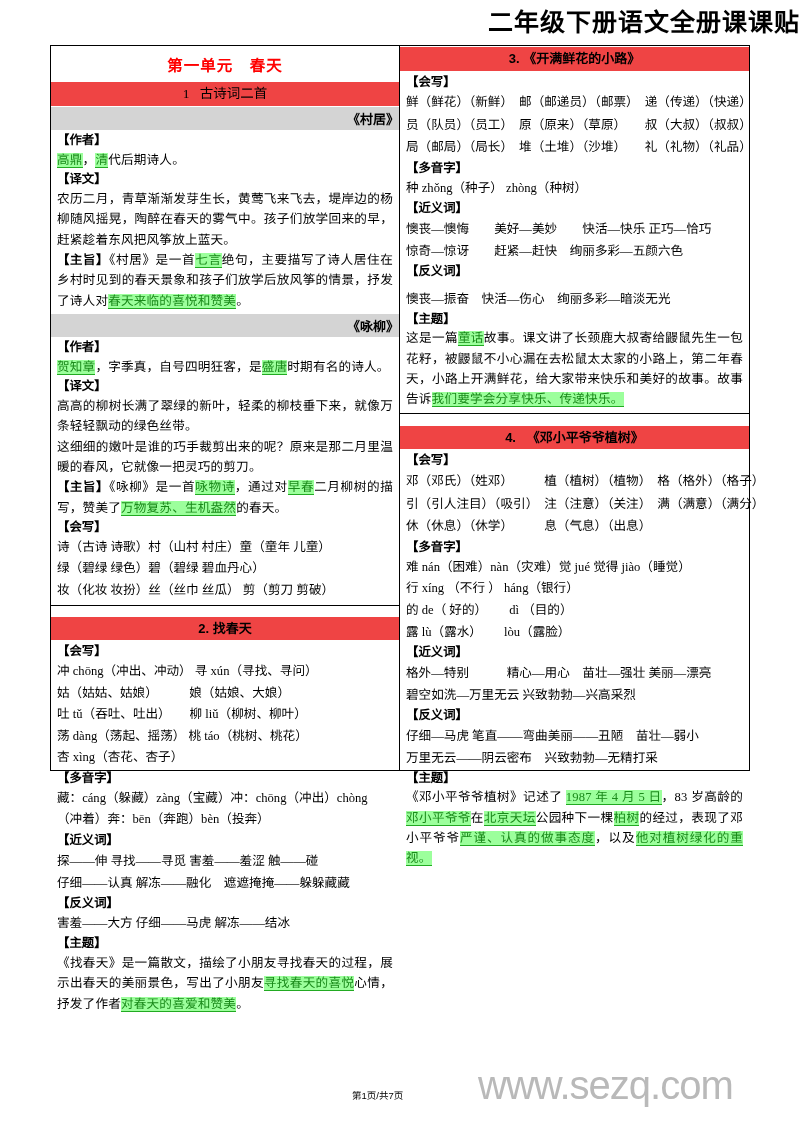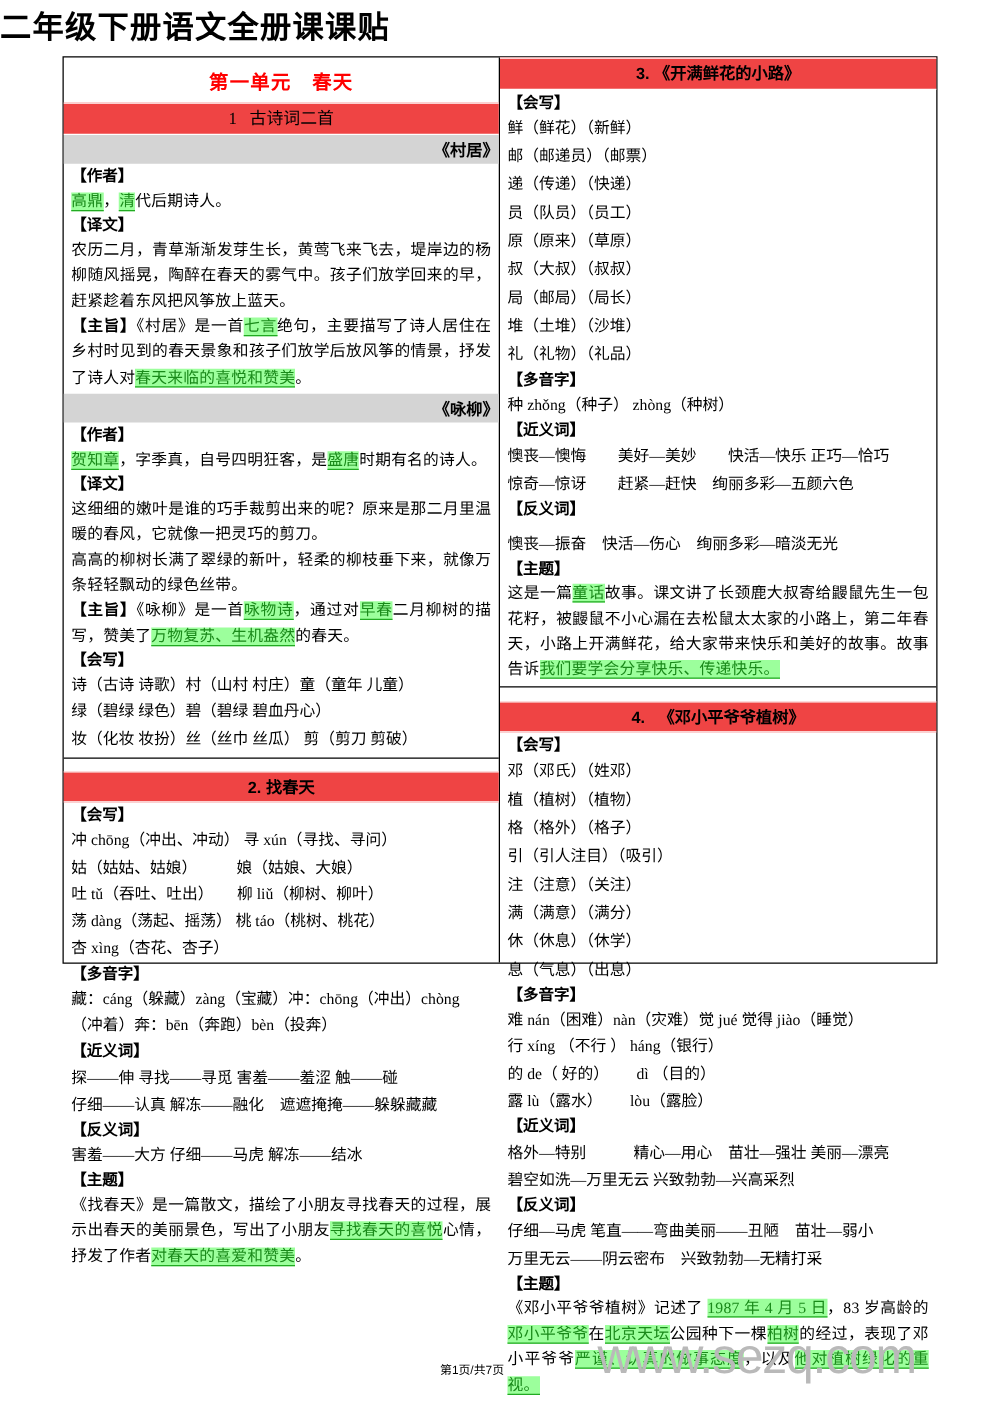--- a/index.html
+++ b/index.html
@@ -15,7 +15,7 @@
 
   
   .doc-title{
-    text-align:left;
+    text-align:right;
     font-family:"Liberation Serif","DejaVu Serif",serif;
     font-size:25px;
     font-weight:700;

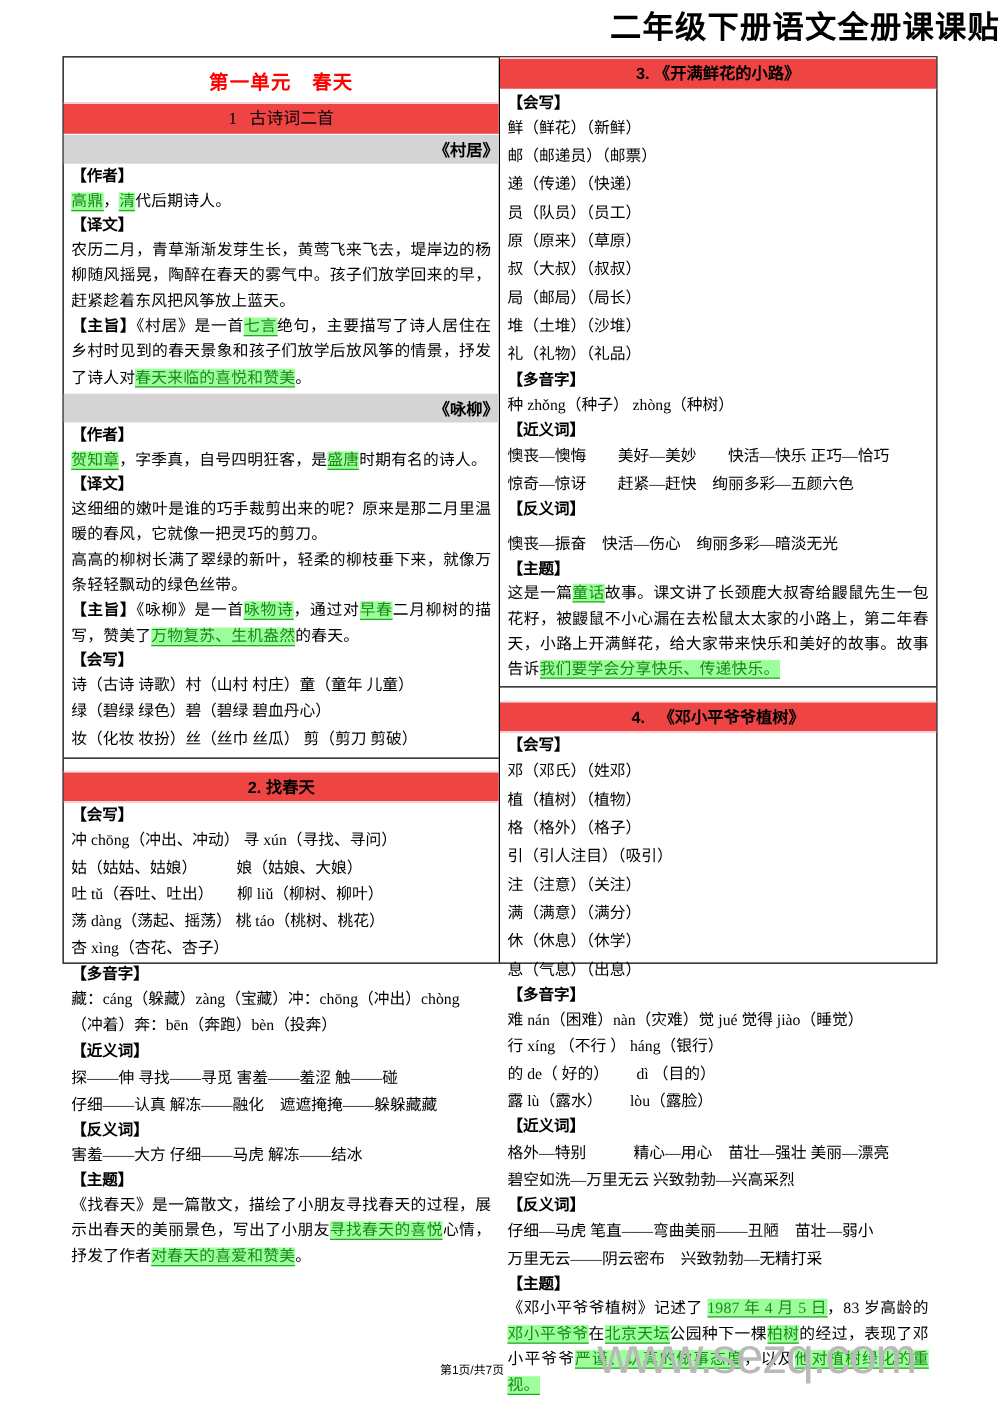--- a/index.html
+++ b/index.html
@@ -118,7 +118,7 @@
   }
   .two-col-chars{
     display:grid;
-    grid-template-columns:1fr;
+    grid-template-columns:1fr 1fr 1fr;
     column-gap:6px;
     font-size:12.6px;
     line-height:1.8;

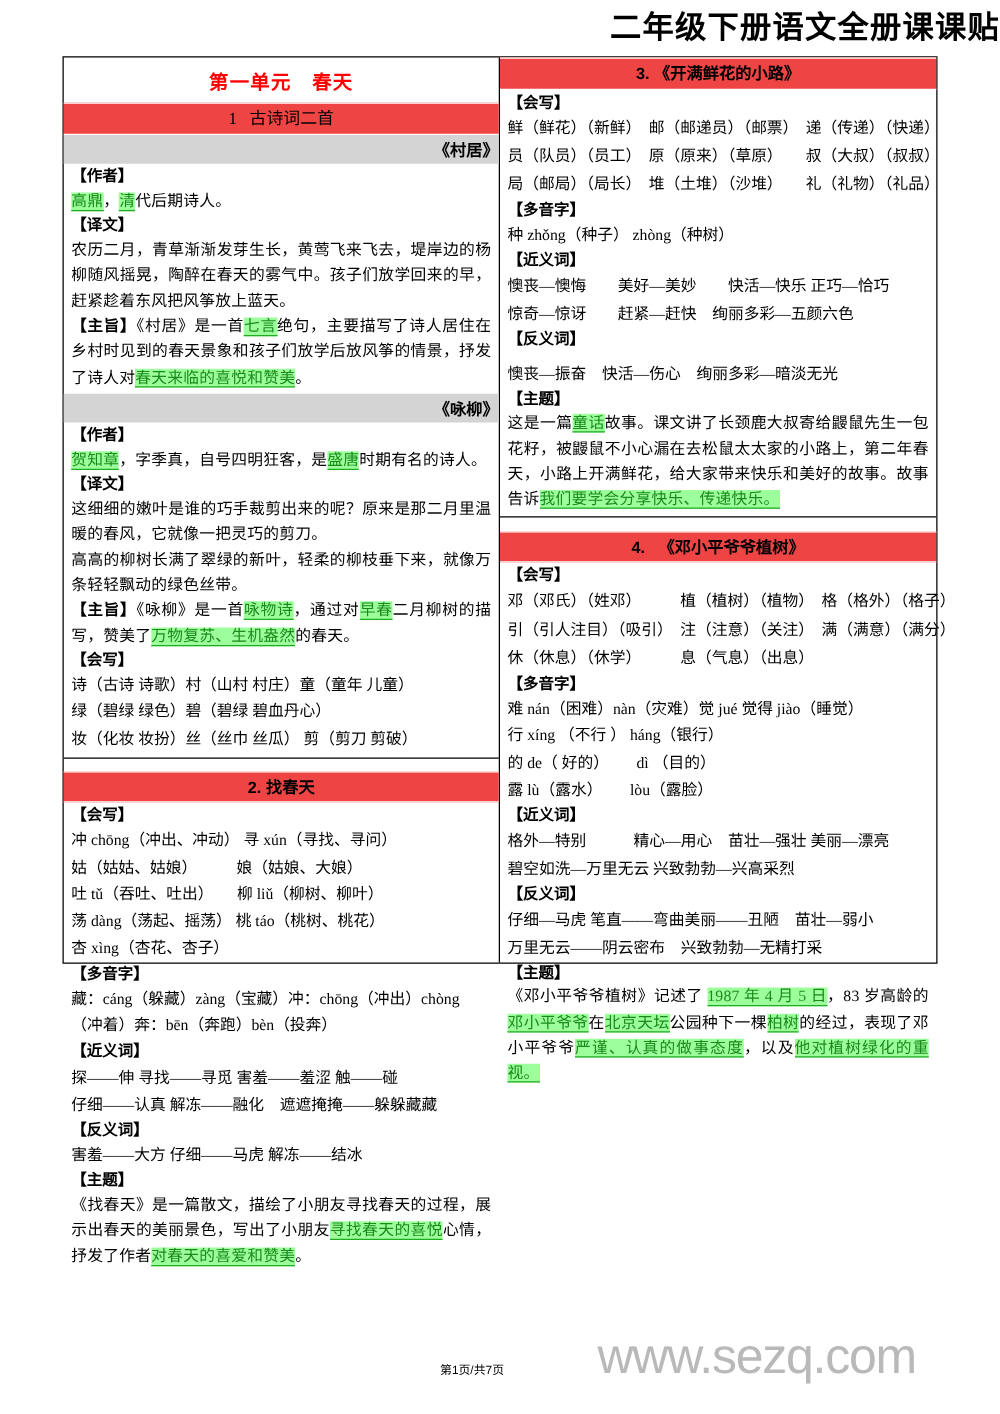--- a/index.html
+++ b/index.html
@@ -196,8 +196,8 @@
           <p class="para kai"><span class="hl">贺知章</span><span>，字季真，自号四明狂客，是</span><span class="hl">盛唐</span><span>时期有名的诗人。</span></p>
 
           <span class="lbl">【译文】</span>
+          <p class="para kai">高高的柳树长满了翠绿的新叶，轻柔的柳枝垂下来，就像万条轻轻飘动的绿色丝带。</p>
           <p class="para kai">这细细的嫩叶是谁的巧手裁剪出来的呢？原来是那二月里温暖的春风，它就像一把灵巧的剪刀。</p>
-          <p class="para kai">高高的柳树长满了翠绿的新叶，轻柔的柳枝垂下来，就像万条轻轻飘动的绿色丝带。</p>
 
           <p class="para kai"><span class="lbl" style="display:inline">【主旨】</span><span>《咏柳》是一首</span><span class="hl">咏物诗</span><span>，通过对</span><span class="hl">早春</span><span>二月柳树的描写，赞美了</span><span class="hl">万物复苏、生机盎然</span><span>的春天。</span></p>
 

